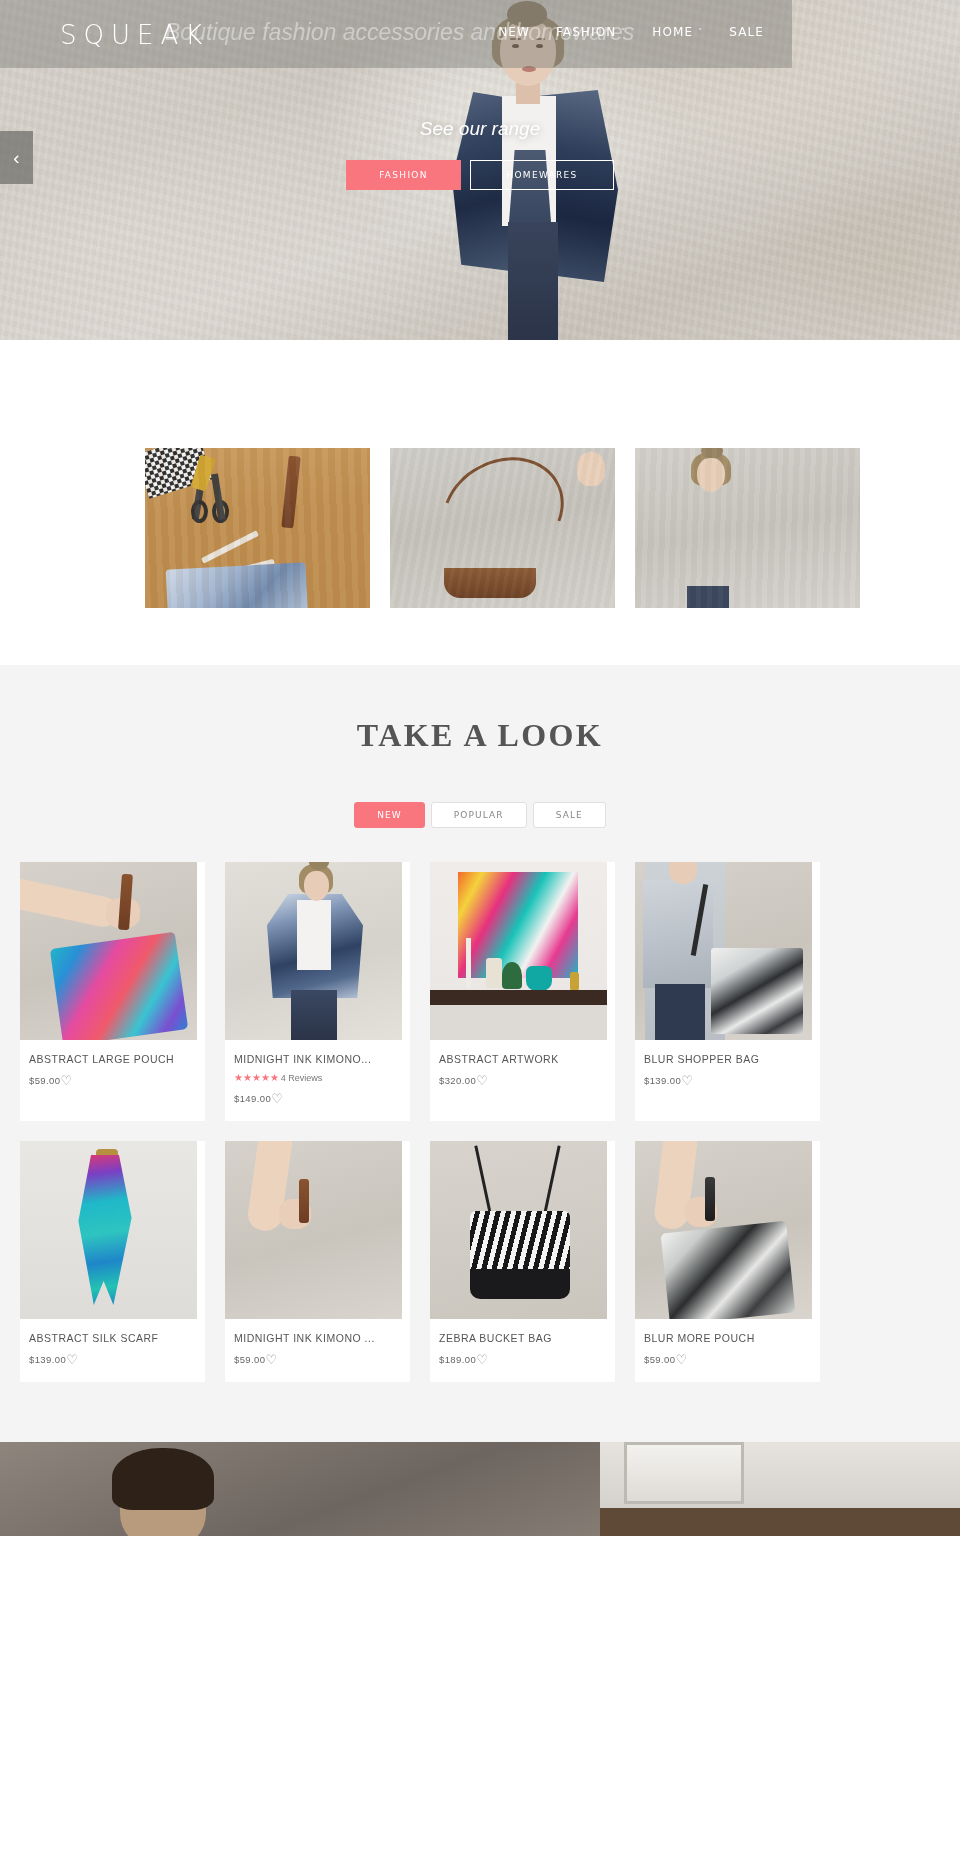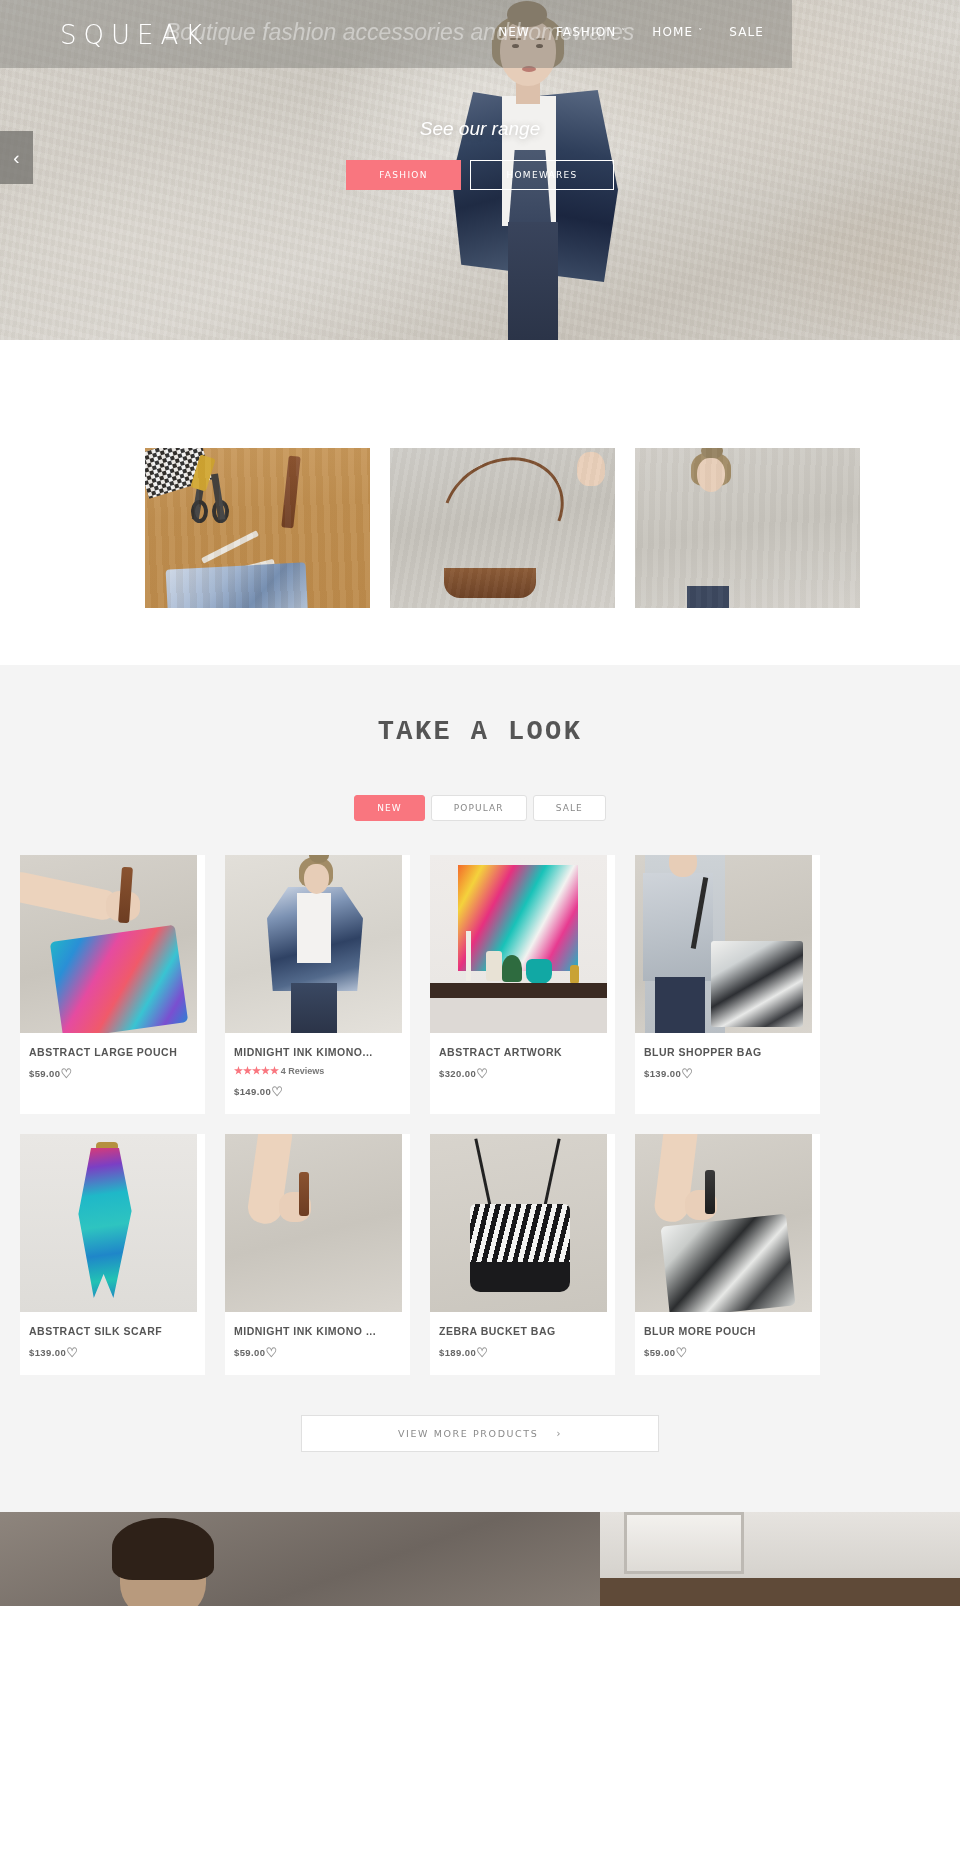--- a/index.html
+++ b/index.html
@@ -262,9 +262,9 @@
     width: 960px; background: #f4f4f4; padding-top: 52px; padding-bottom: 60px;
   }
   .look-title {
-    text-align: center; font-size: 27px; font-weight: bold;
+    text-align: center; font-size: 32px; font-weight: bold;
     letter-spacing: 2.4px; color: #555;
-    font-family: Liberation Mono, monospace;
+    font-family: Liberation Serif, serif;
   }
   .filters {
     margin-top: 48px; display: flex; justify-content: center; gap: 6px;

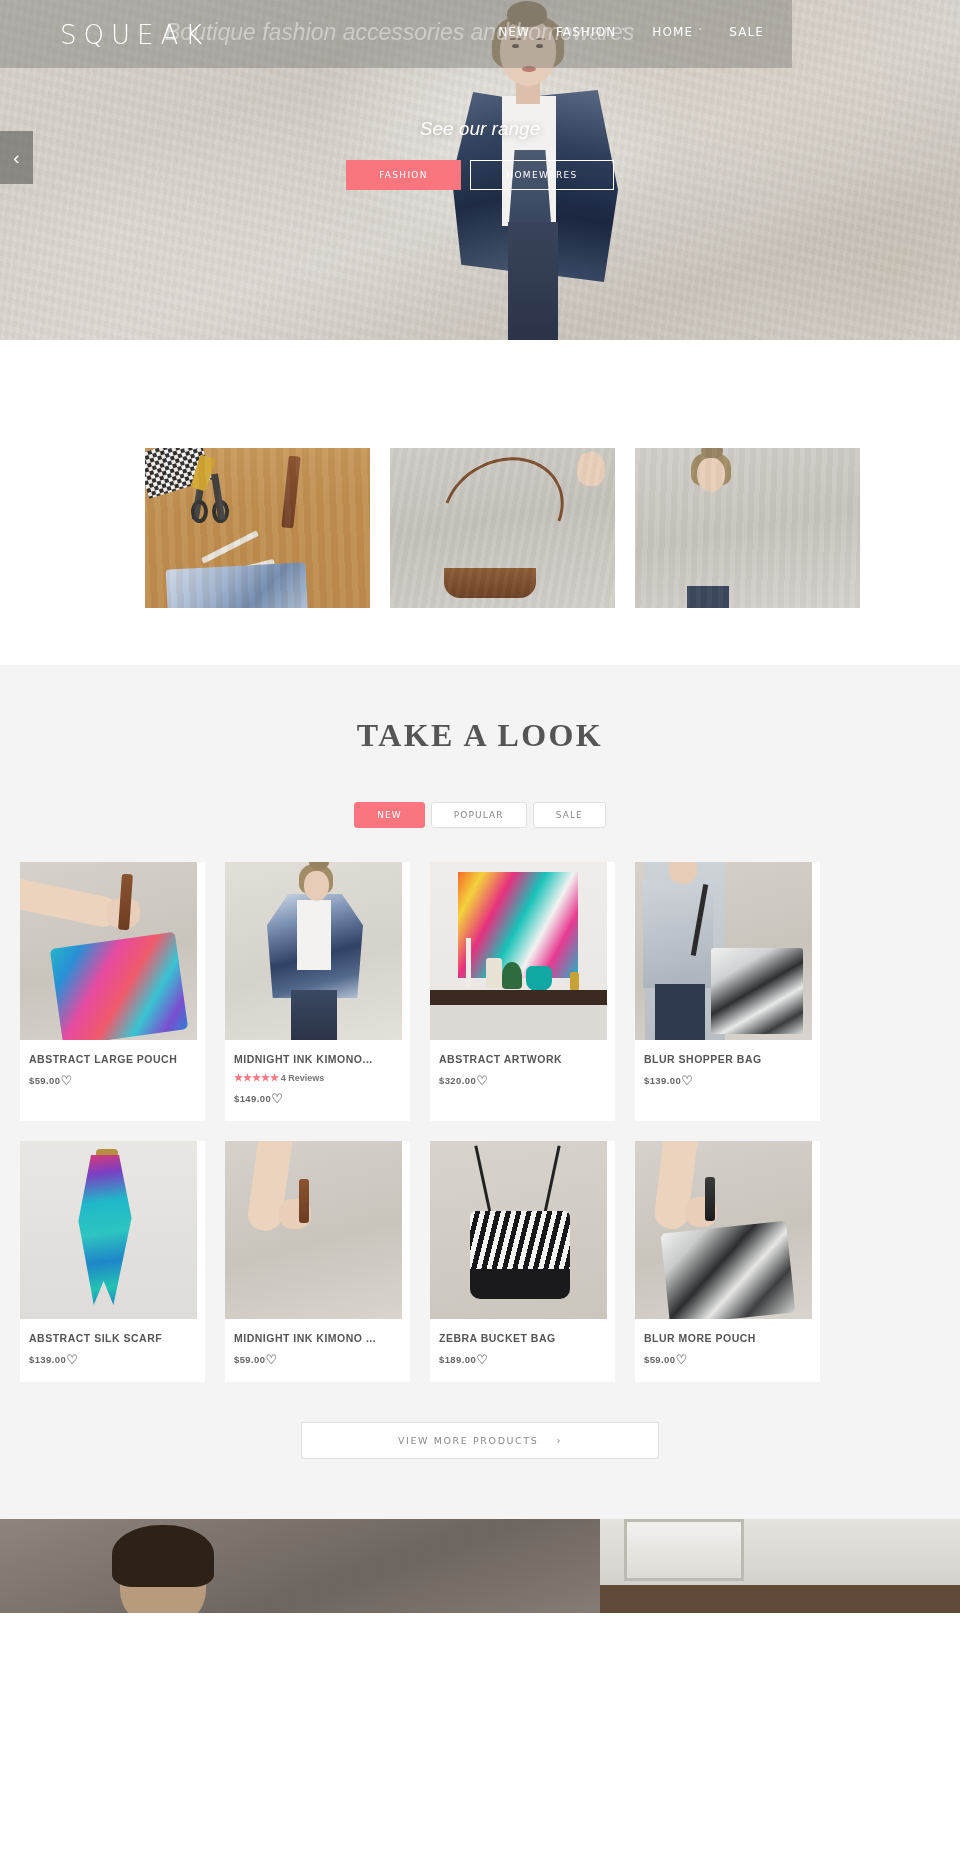--- a/index.html
+++ b/index.html
@@ -282,7 +282,7 @@
     padding: 0 20px; justify-content: flex-start;
   }
   .card {
-    width: 185px; background: #fff; cursor: pointer; font-weight: bold;
+    width: 185px; background: #fff; cursor: pointer;
   }
   .card-img { width: 177px; height: 178px; position: relative; overflow: hidden; background: #ddd; }
   .card-body { padding: 13px 9px 0 9px; }

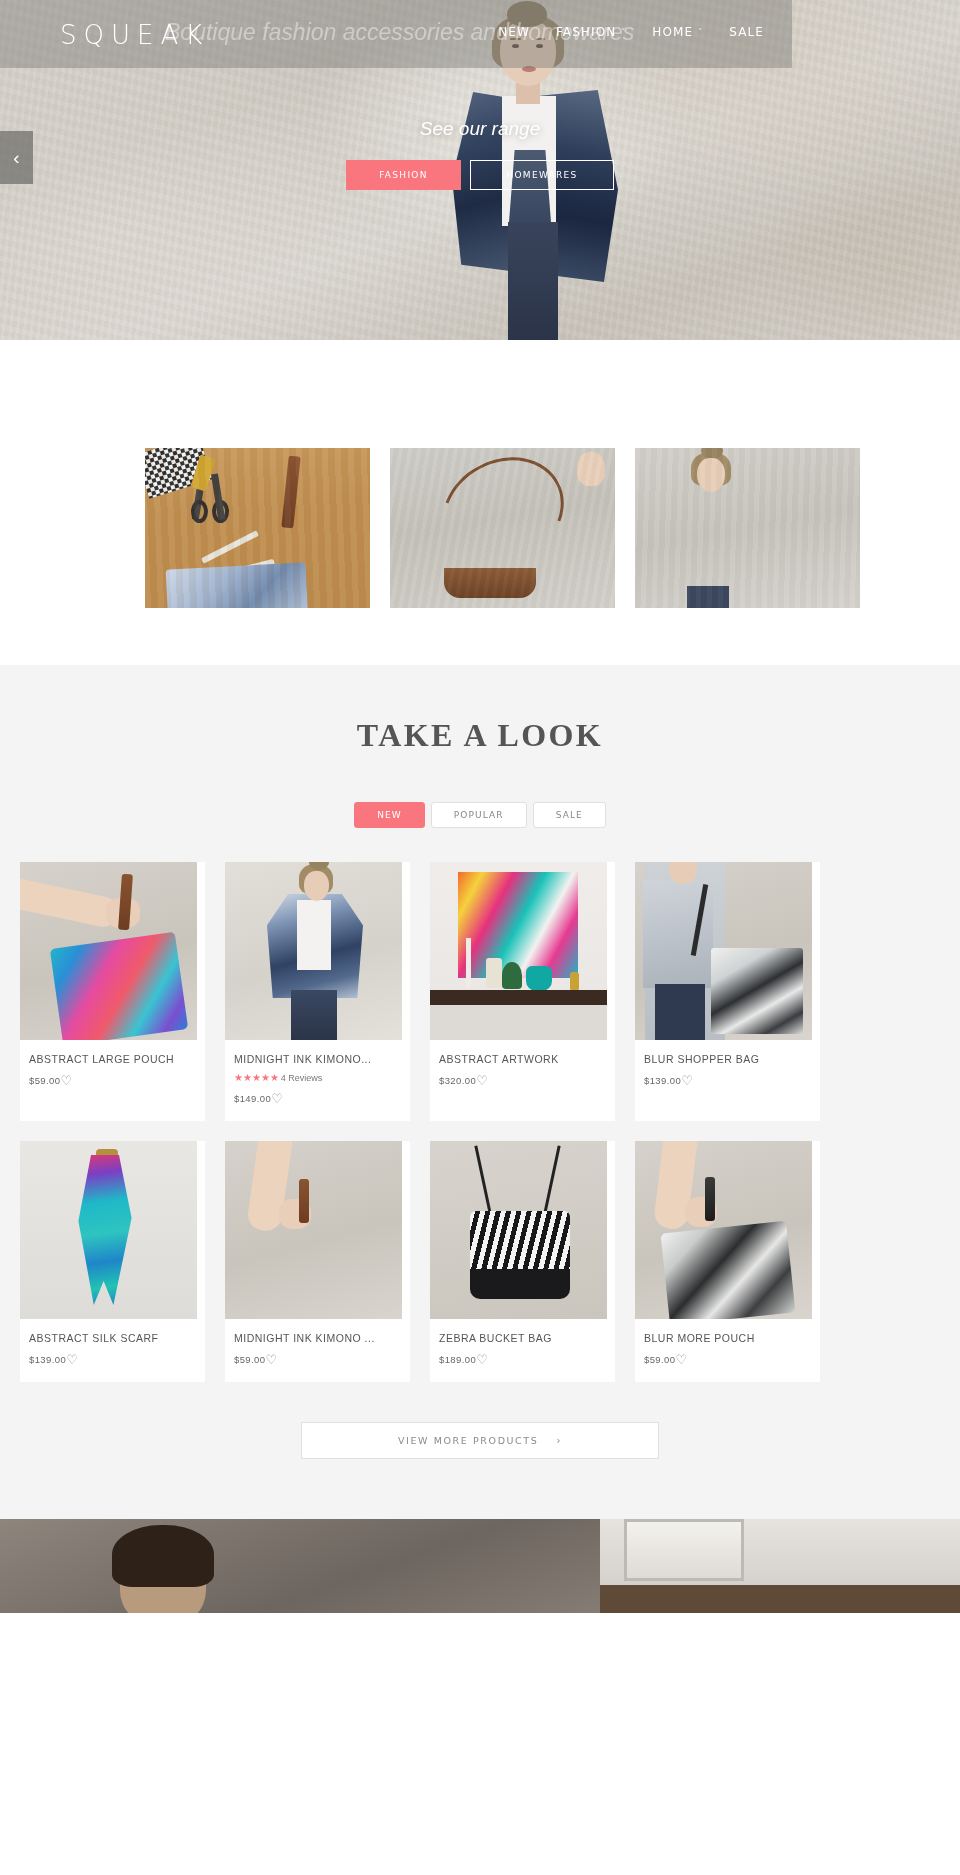--- a/index.html
+++ b/index.html
@@ -670,12 +670,6 @@
 
   </div>
 
-  <div class="viewmore-wrap">
-    <div class="viewmore">
-      <span>VIEW MORE PRODUCTS</span>
-      <span class="vm-caret">›</span>
-    </div>
-  </div>
 </div>
 
 <div class="bottom">

